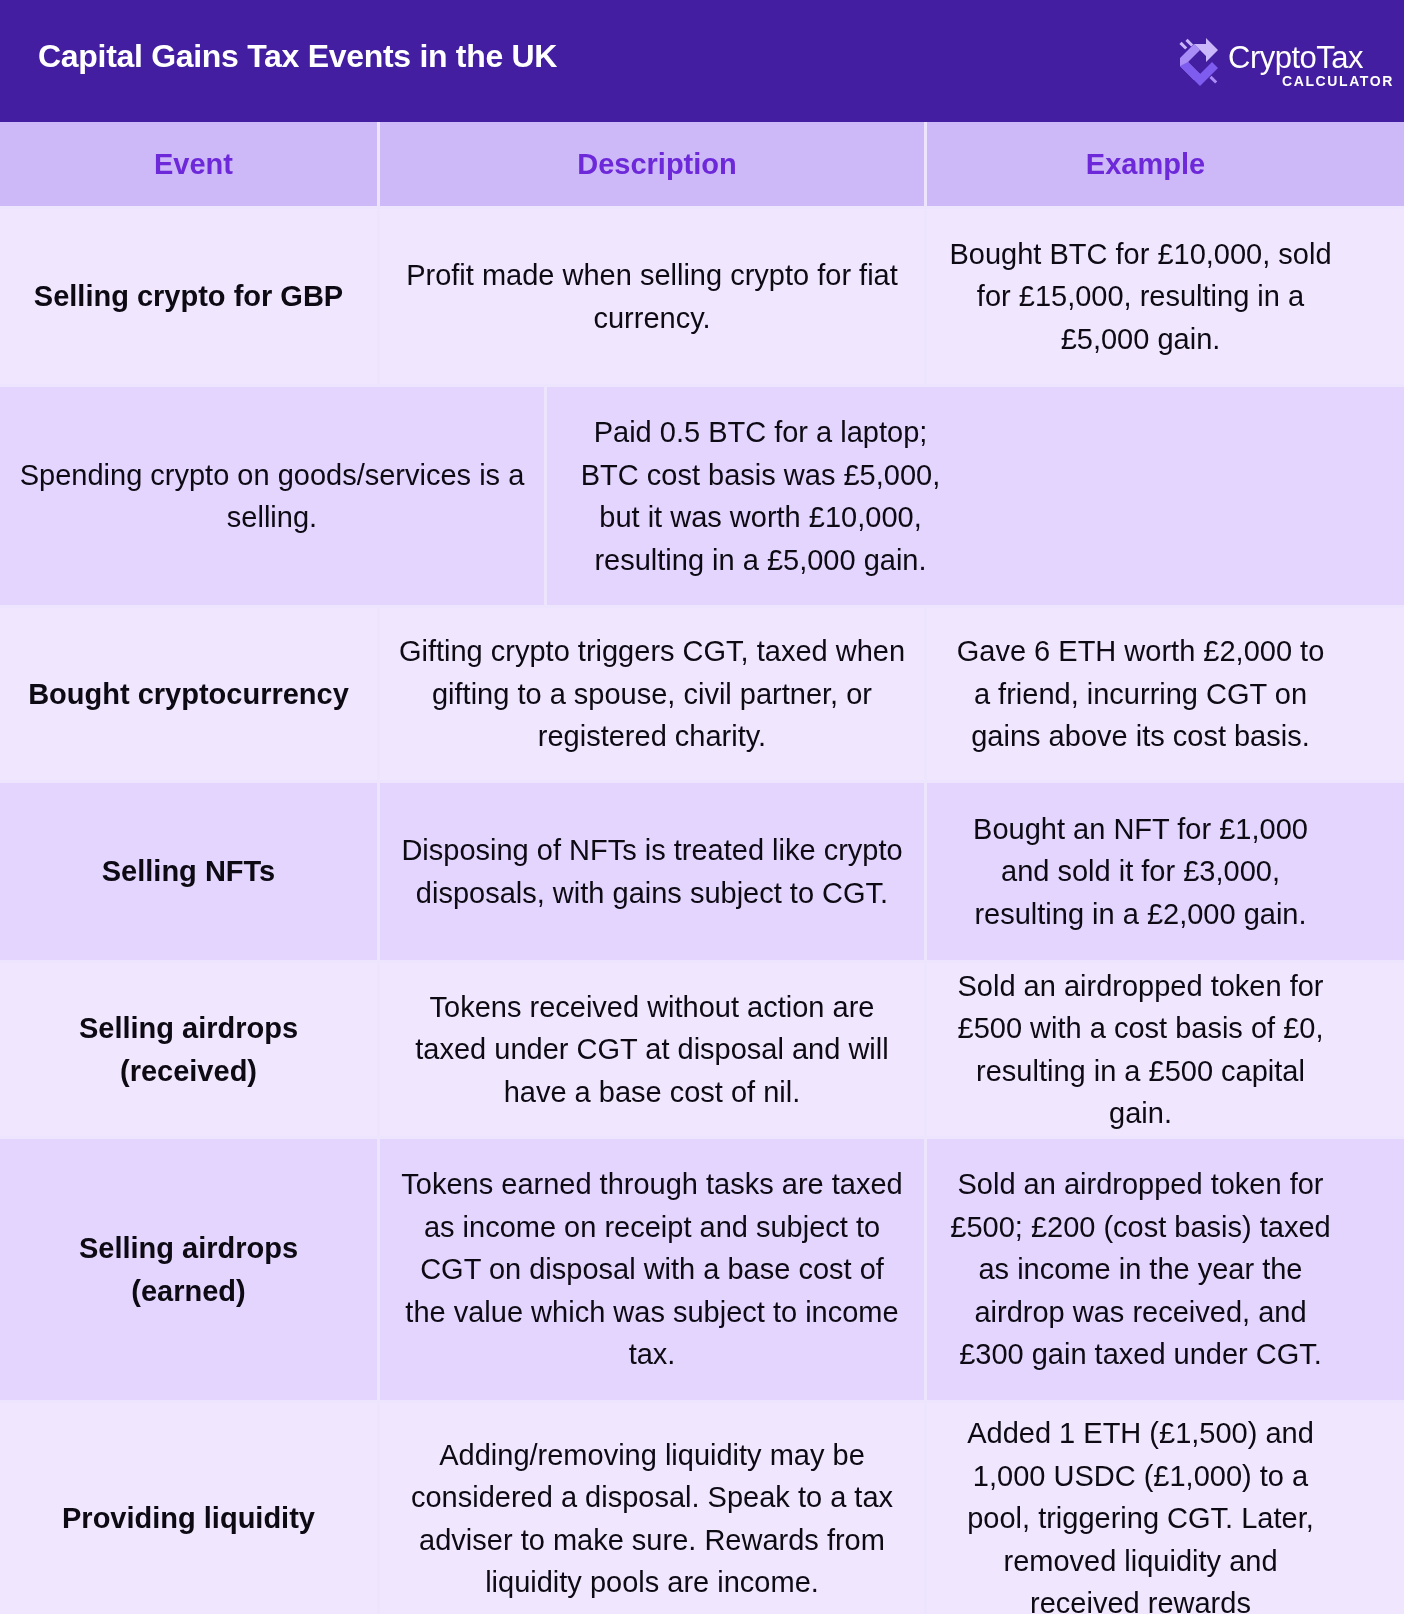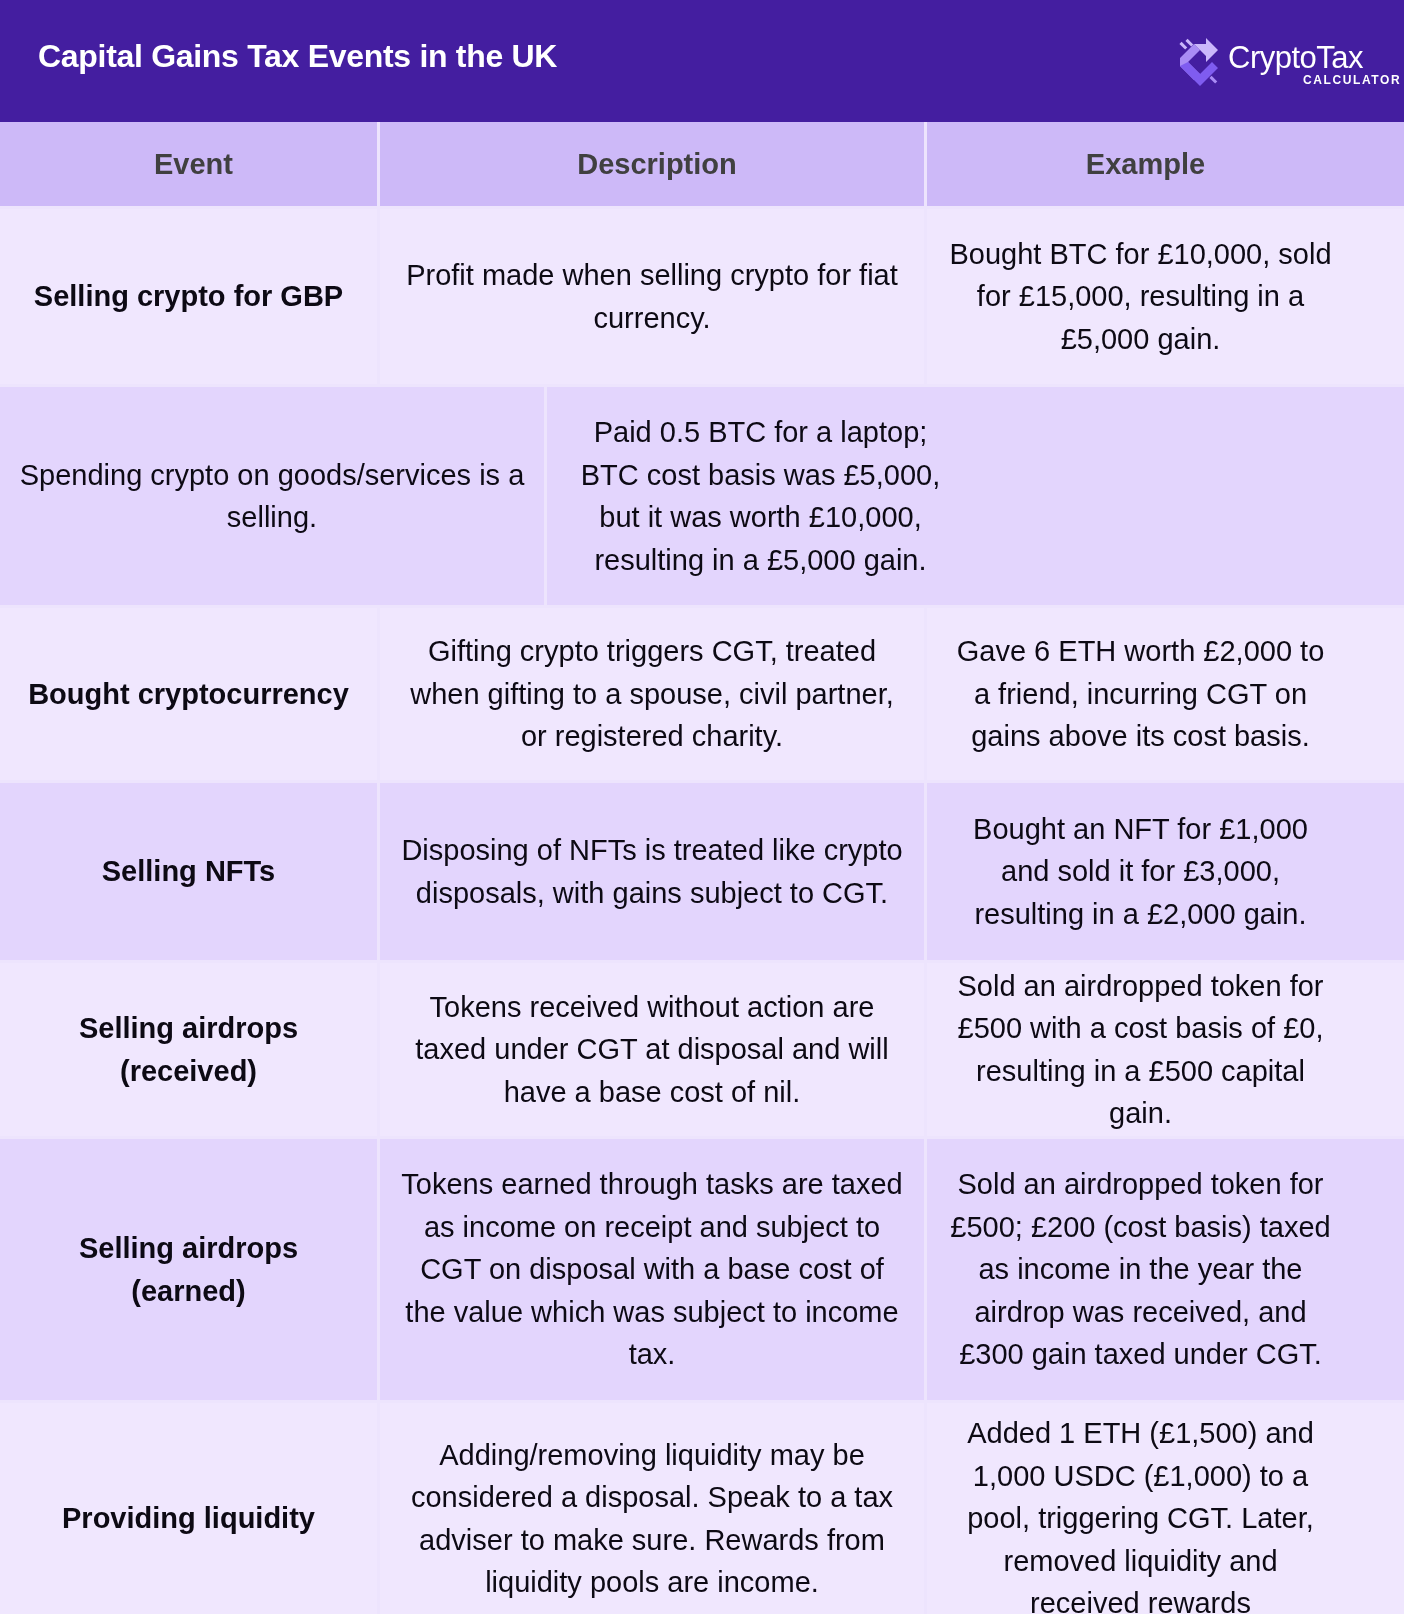--- a/index.html
+++ b/index.html
@@ -21,8 +21,8 @@
     font-size: 31px; color: #ffffff; font-weight: normal; letter-spacing: -0.5px;
   }
   .logo-sub {
-    position: absolute; left: 127px; top: 37px;
-    font-size: 12px; font-weight: bold; color: #ffffff; letter-spacing: 1.6px;
+    position: absolute; left: 106px; top: 37px;
+    font-size: 14px; font-weight: bold; color: #ffffff; letter-spacing: 1.6px;
   }
 
   .table { position: absolute; left: 0; top: 122px; width: 1404px; }

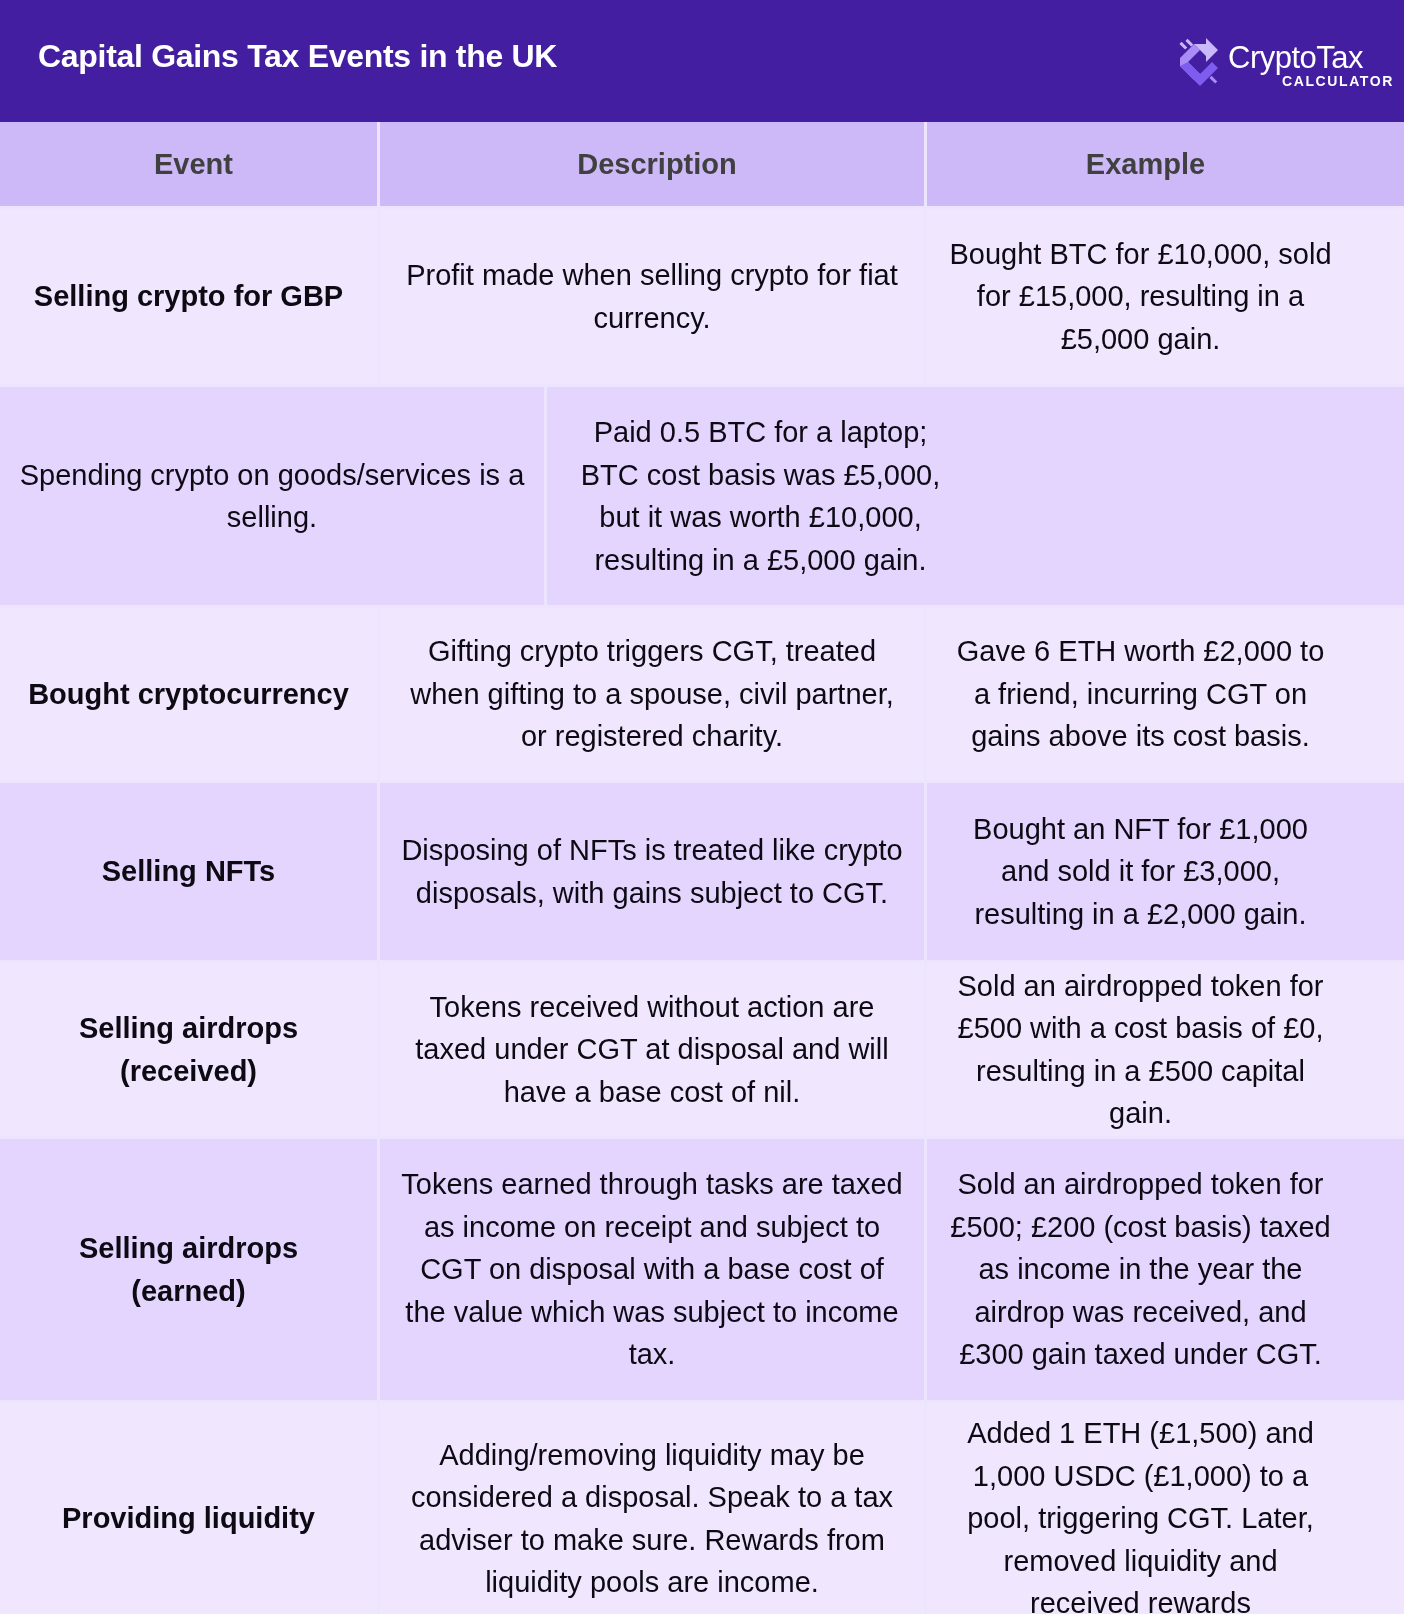--- a/index.html
+++ b/index.html
@@ -36,7 +36,7 @@
   .c3 { width: 427px; }
 
   .thead { height: 87px; background: #cdb9f8; }
-  .thead .cell { color: #404040; font-weight: bold; font-size: 29px; padding-left: 28px; }
+  .thead .cell { color: #6d28d9; font-weight: bold; font-size: 29px; padding-left: 28px; }
 
   .row.odd { background: #f0e7fe; }
   .row.even { background: #e3d5fd; }

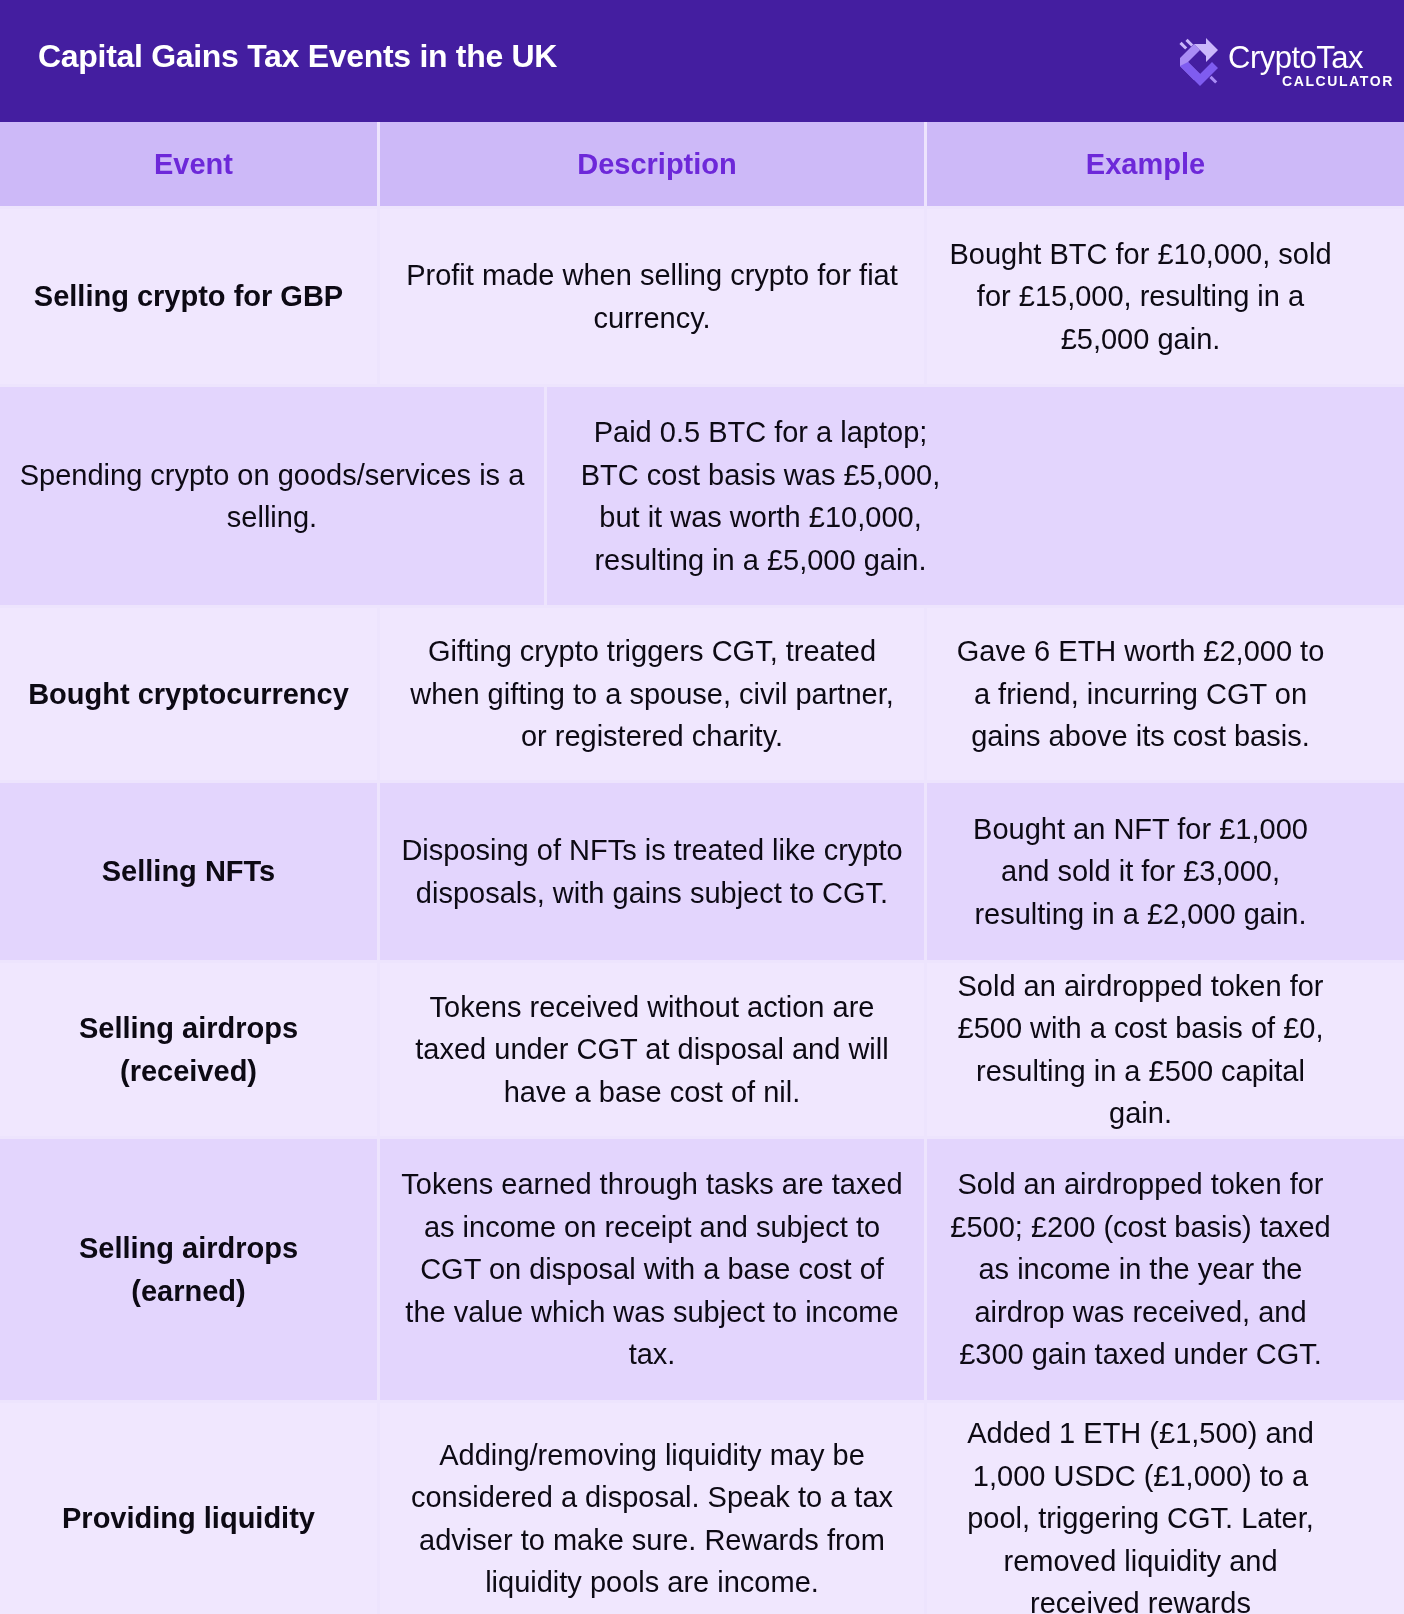--- a/index.html
+++ b/index.html
@@ -89,7 +89,7 @@
 
   <div class="row odd r2">
     <div class="cell c1">Bought cryptocurrency</div>
-    <div class="cell c2">Gifting crypto triggers CGT, treated when gifting to a spouse, civil partner, or registered charity.</div>
+    <div class="cell c2">Gifting crypto triggers CGT, taxed when gifting to a spouse, civil partner, or registered charity.</div>
     <div class="cell c3">Gave 6 ETH worth £2,000 to a friend, incurring CGT on gains above its cost basis.</div>
   </div>
 

